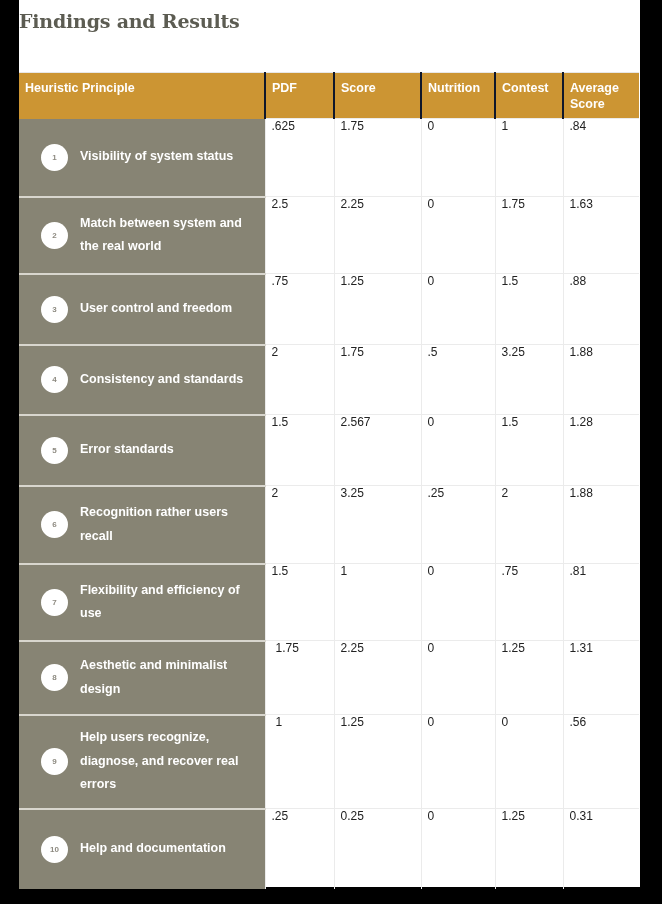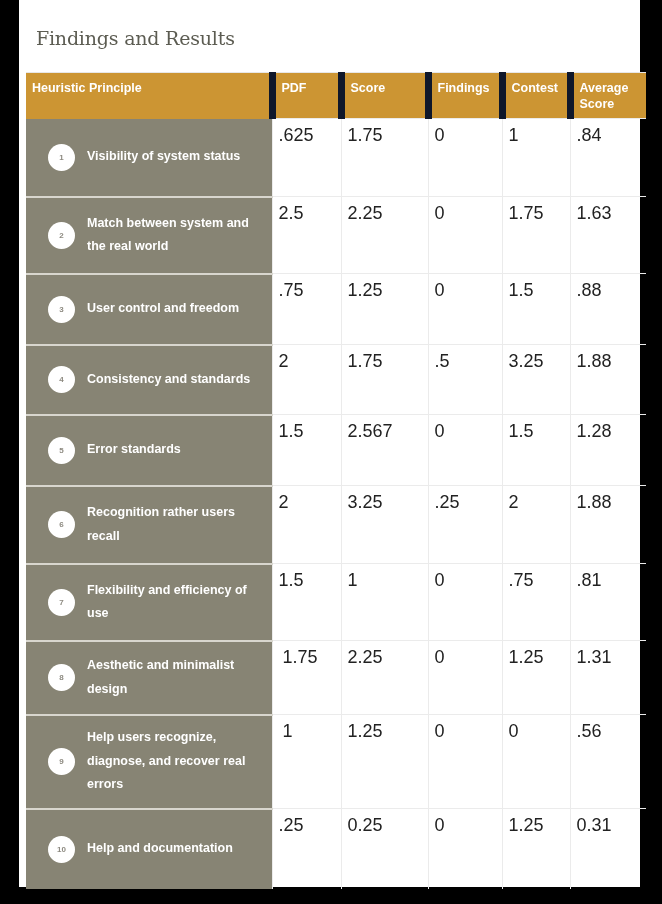--- a/index.html
+++ b/index.html
@@ -6,8 +6,8 @@
   body { width:662px; height:904px; background:#000; position:relative; overflow:hidden;
          font-family:"Liberation Sans", sans-serif; }
   .page { position:absolute; left:19px; top:0; width:621px; height:887px; background:#fff; }
-  .title { position:absolute; left:0; top:10px; margin:17px; font-family:"DejaVu Serif", serif;
-           font-weight:normal; font-size:19px; color:#5c5c52; letter-spacing:-0.2px; white-space:nowrap; }
+  .title { position:absolute; left:0; top:10px; margin:0; font-family:"DejaVu Serif", serif;
+           font-weight:bold; font-size:19px; color:#5c5c52; letter-spacing:-0.2px; white-space:nowrap; }
   table { position:absolute; left:7px; top:72px; border-collapse:collapse; table-layout:fixed; width:620px; }
   th { background:#cc9533; color:#fff; font-weight:bold; font-size:12.5px; text-align:left;
        vertical-align:top; padding:7px 6px 0 6px; height:38px; border-left:7px solid #0f172a;

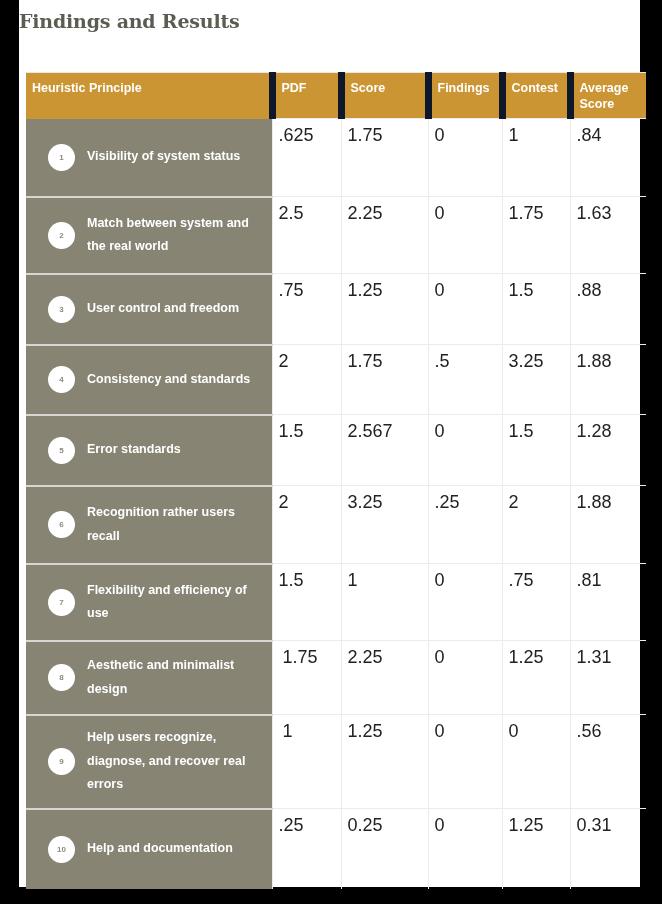--- a/index.html
+++ b/index.html
@@ -8,7 +8,7 @@
   .page { position:absolute; left:19px; top:0; width:621px; height:887px; background:#fff; }
   .title { position:absolute; left:0; top:10px; margin:0; font-family:"DejaVu Serif", serif;
            font-weight:bold; font-size:19px; color:#5c5c52; letter-spacing:-0.2px; white-space:nowrap; }
-  table { position:absolute; left:7px; top:72px; border-collapse:collapse; table-layout:fixed; width:620px; }
+  table { position:absolute; left:0; top:72px; border-collapse:collapse; table-layout:fixed; width:620px; }
   th { background:#cc9533; color:#fff; font-weight:bold; font-size:12.5px; text-align:left;
        vertical-align:top; padding:7px 6px 0 6px; height:38px; border-left:7px solid #0f172a;
        border-top:1px solid #e7e7e7; line-height:16px; }

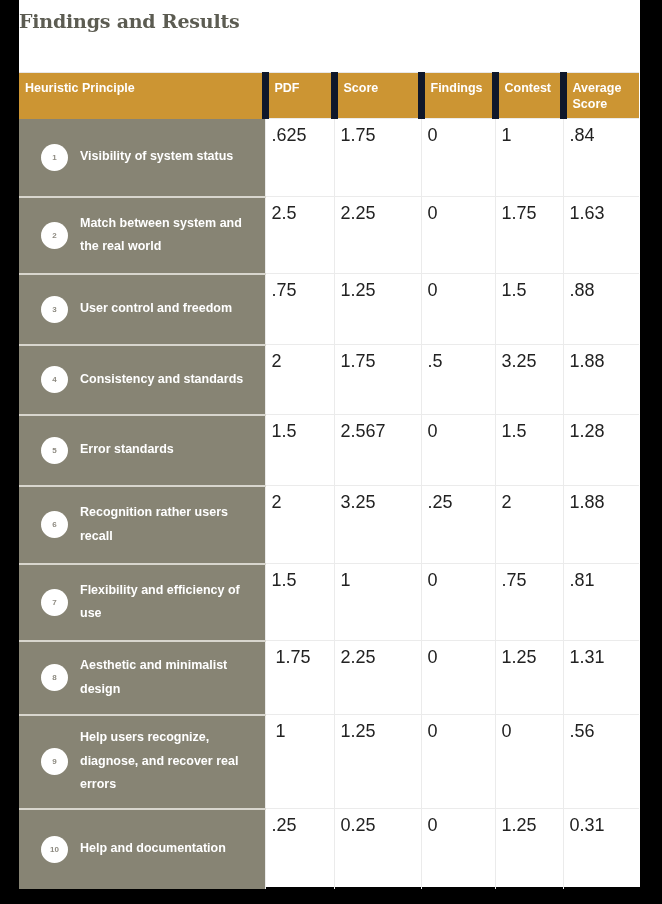--- a/index.html
+++ b/index.html
@@ -10,7 +10,7 @@
            font-weight:bold; font-size:19px; color:#5c5c52; letter-spacing:-0.2px; white-space:nowrap; }
   table { position:absolute; left:0; top:72px; border-collapse:collapse; table-layout:fixed; width:620px; }
   th { background:#cc9533; color:#fff; font-weight:bold; font-size:12.5px; text-align:left;
-       vertical-align:top; padding:7px 6px 0 6px; height:38px; border-left:7px solid #0f172a;
+       vertical-align:top; padding:7px 6px 0 6px; height:38px; border-left:2px solid #0f172a;
        border-top:1px solid #e7e7e7; line-height:16px; }
   th:first-child { border-left:none; padding-left:6px; }
   td { vertical-align:top; font-size:18px; color:#222; padding:6px 6px 0 6px; border-left:1px solid #ebebeb;

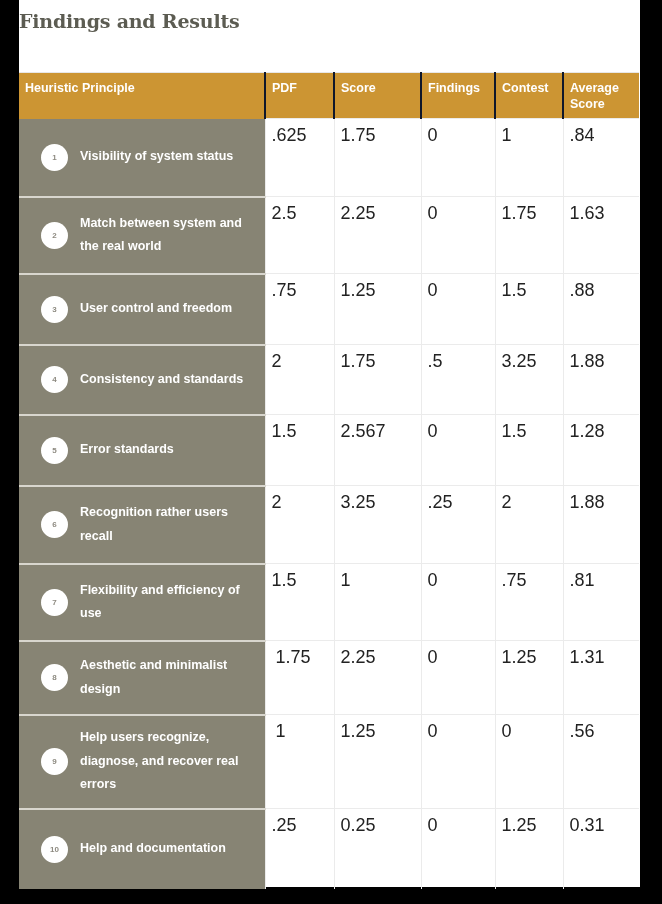--- a/index.html
+++ b/index.html
@@ -43,7 +43,7 @@
         <th>Heuristic Principle</th>
         <th>PDF</th>
         <th>Score</th>
-        <th>Findings</th>
+        <th>Nutrition</th>
         <th>Contest</th>
         <th>Average Score</th>
       </tr>

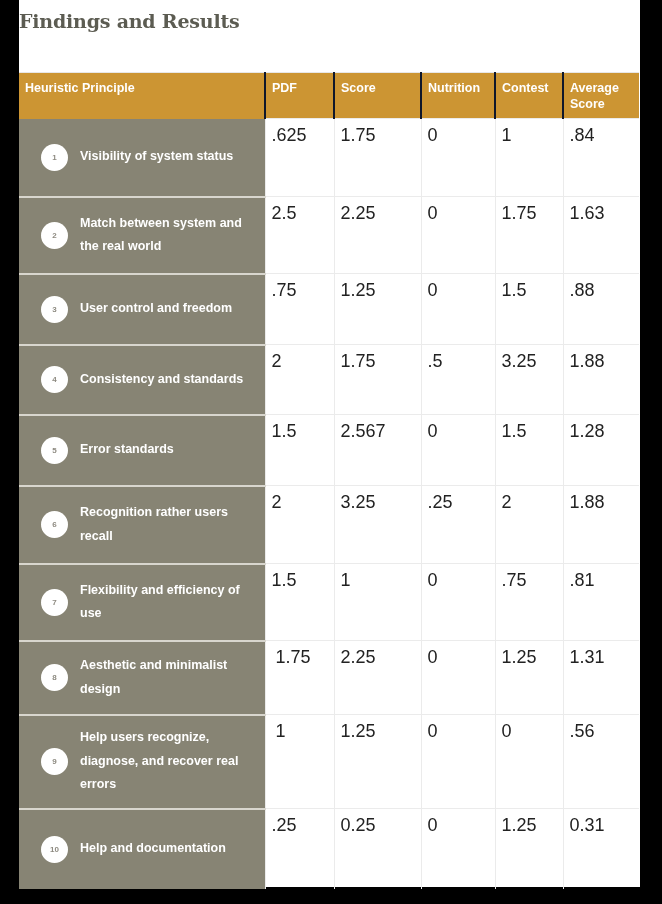--- a/index.html
+++ b/index.html
@@ -13,7 +13,7 @@
        vertical-align:top; padding:7px 6px 0 6px; height:38px; border-left:2px solid #0f172a;
        border-top:1px solid #e7e7e7; line-height:16px; }
   th:first-child { border-left:none; padding-left:6px; }
-  td { vertical-align:top; font-size:18px; color:#222; padding:6px 6px 0 6px; border-left:1px solid #ebebeb;
+  td { vertical-align:top; font-size:12px; color:#222; padding:0 6px 0 6px; border-left:1px solid #ebebeb;
        border-top:1px solid #ebebeb; }
   td.principle { background:#878474; color:#fff; font-weight:bold; font-size:12.5px; padding:0;
                  vertical-align:middle; border-top:2px solid #d8d6ce; border-left:none; }

